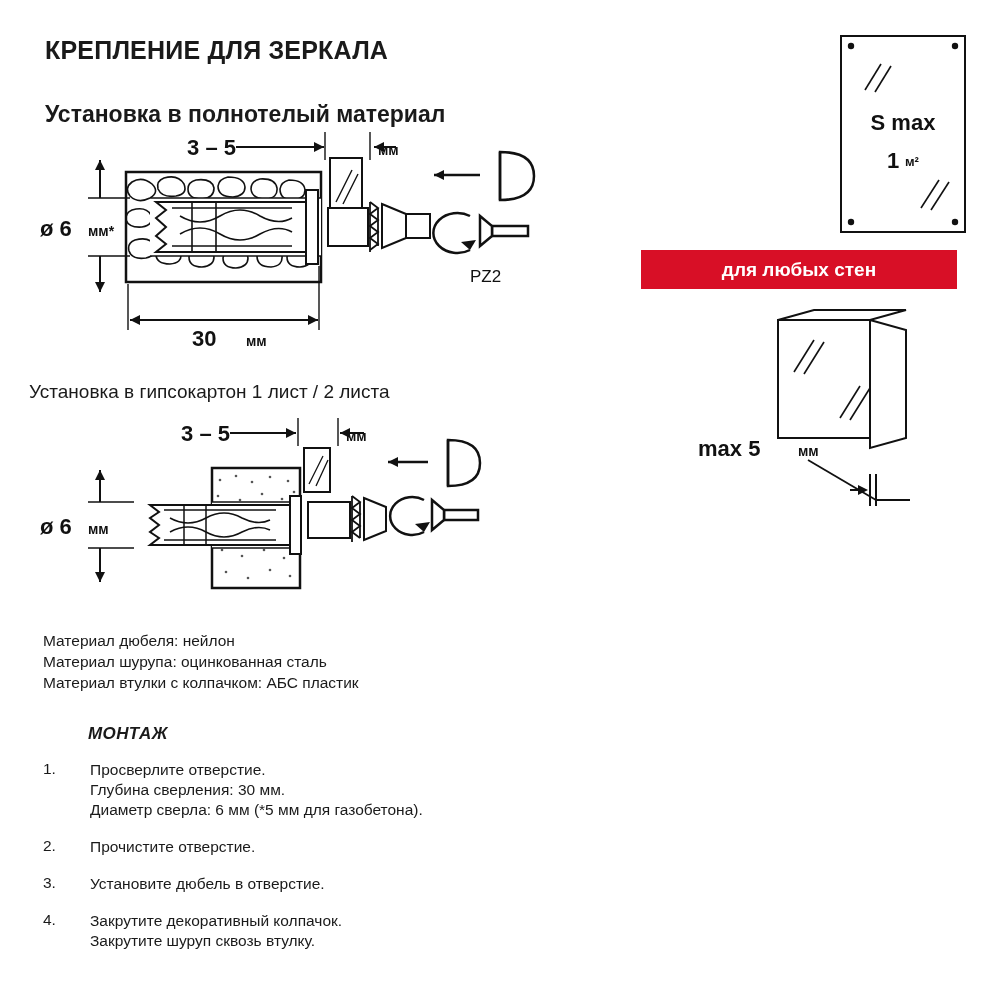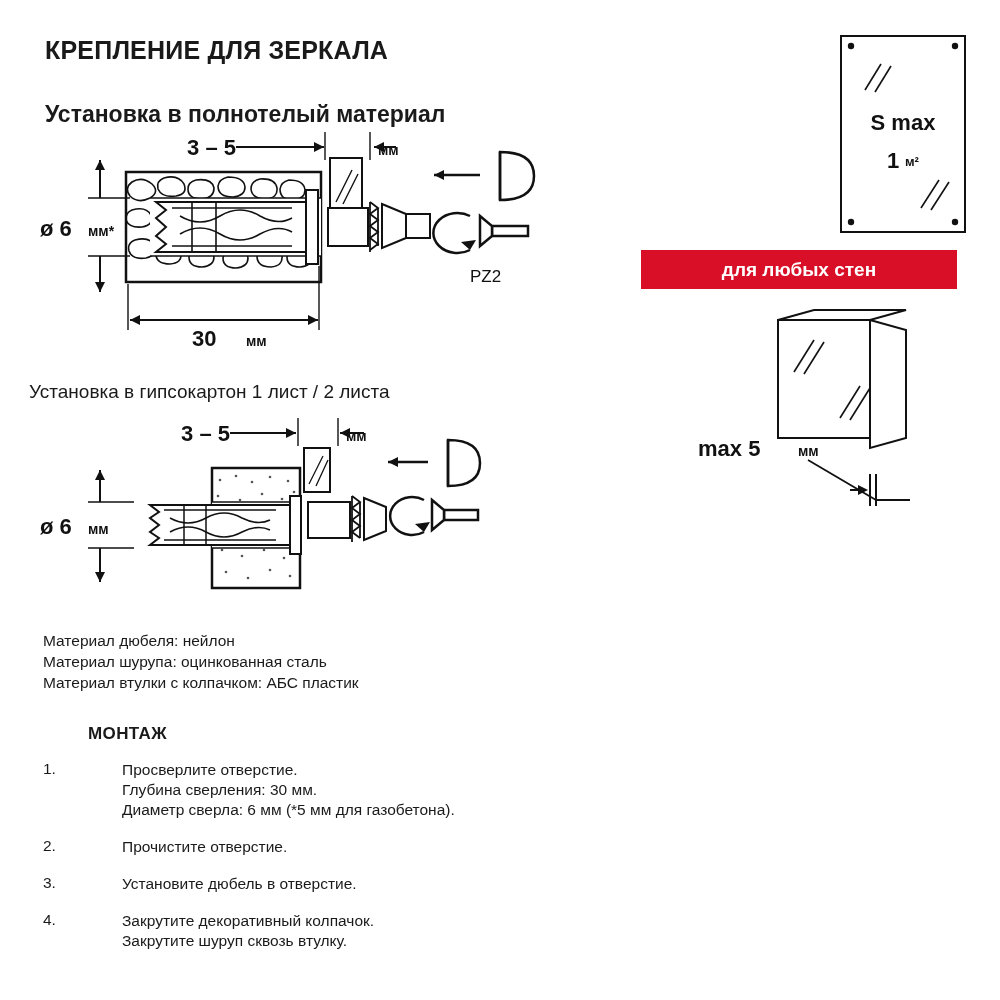--- a/index.html
+++ b/index.html
@@ -32,7 +32,7 @@
   }
   .mount-title {
     position:absolute; left:88px; top:724px;
-    font-size:17px; font-weight:bold; letter-spacing:0.4px;
+    font-size:17px; font-weight:bold; letter-spacing:0.4px;font-style:italic;
   }
   .steps { position:absolute; left:43px; top:760px; width:520px; font-size:15.5px; }
   .step { display:flex; margin-bottom:17px; }

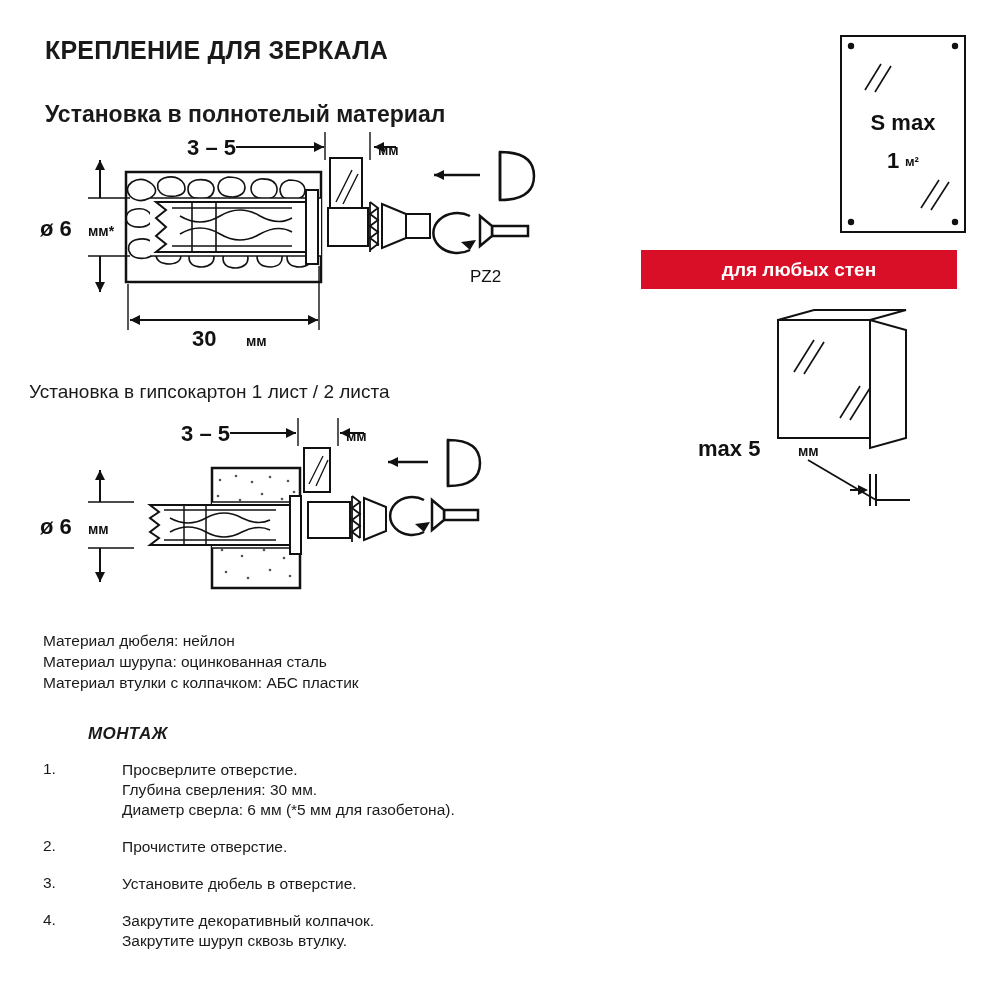--- a/index.html
+++ b/index.html
@@ -37,7 +37,7 @@
   .steps { position:absolute; left:43px; top:760px; width:520px; font-size:15.5px; }
   .step { display:flex; margin-bottom:17px; }
   .step-num { width:47px; flex:0 0 47px; }
-  .step-lines { line-height:20px;margin-left:32px; }
+  .step-lines { line-height:20px; }
 
   
   .banner {

